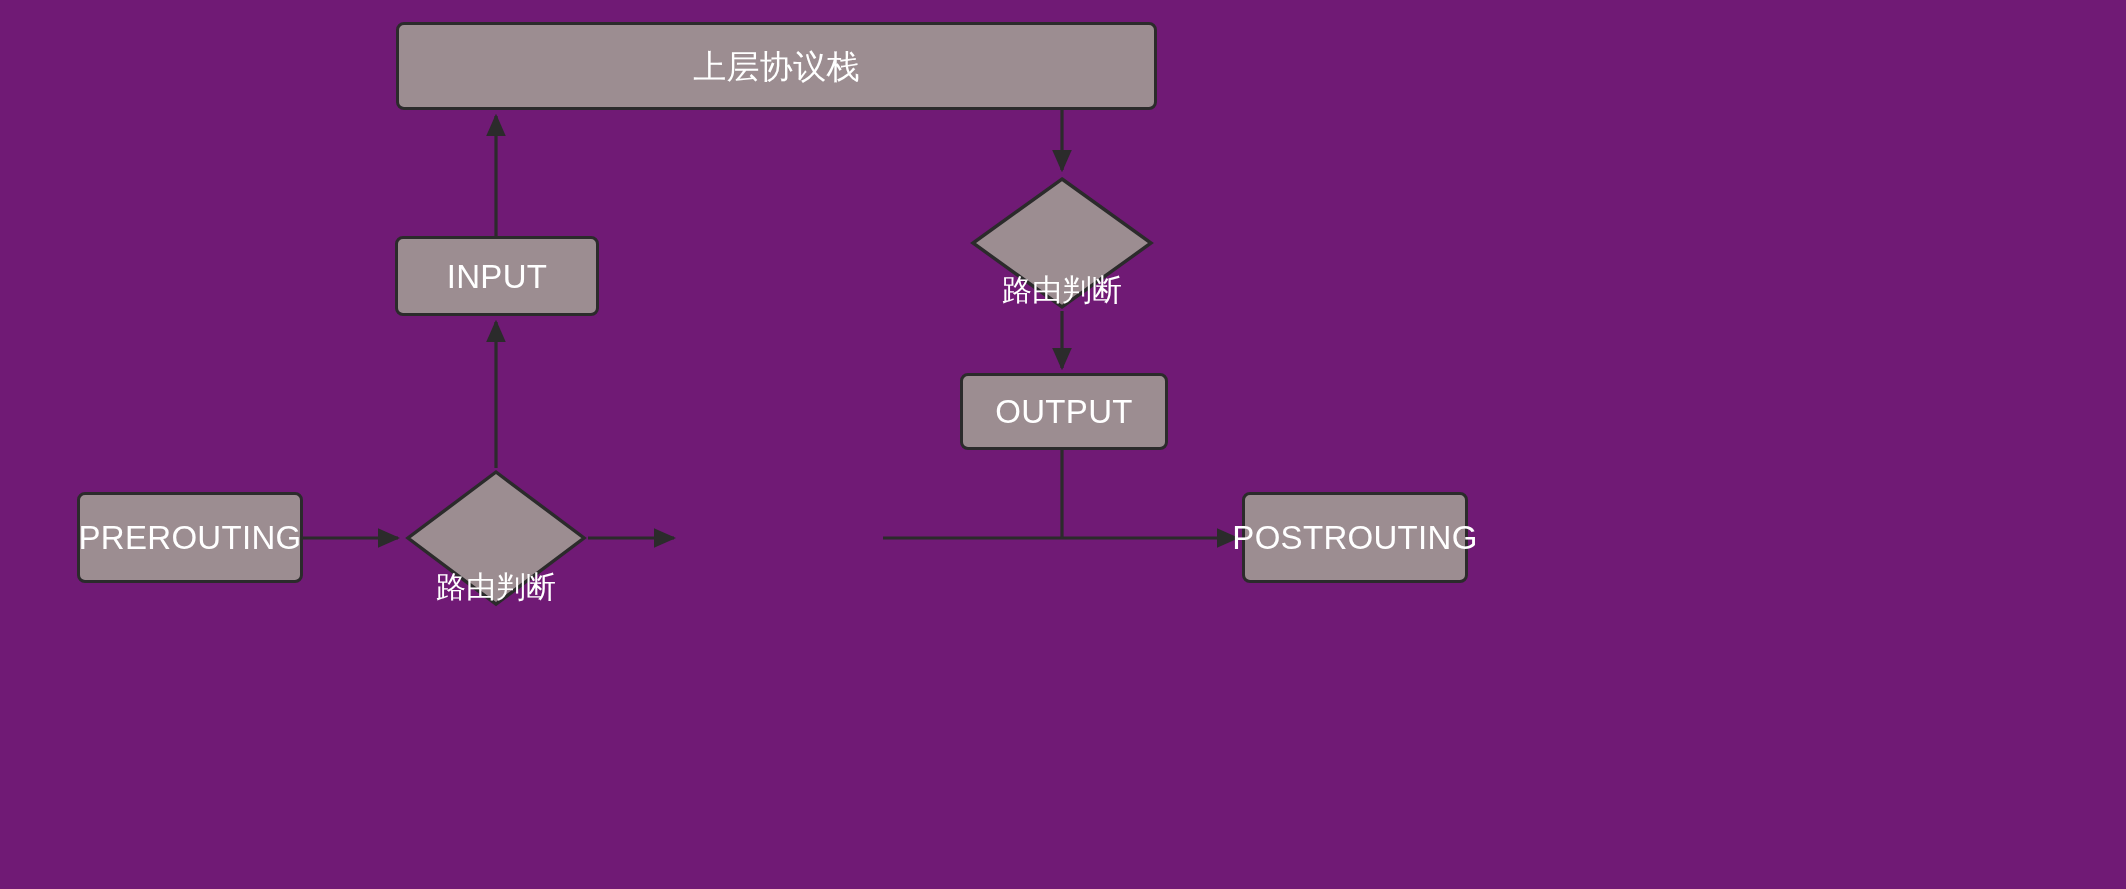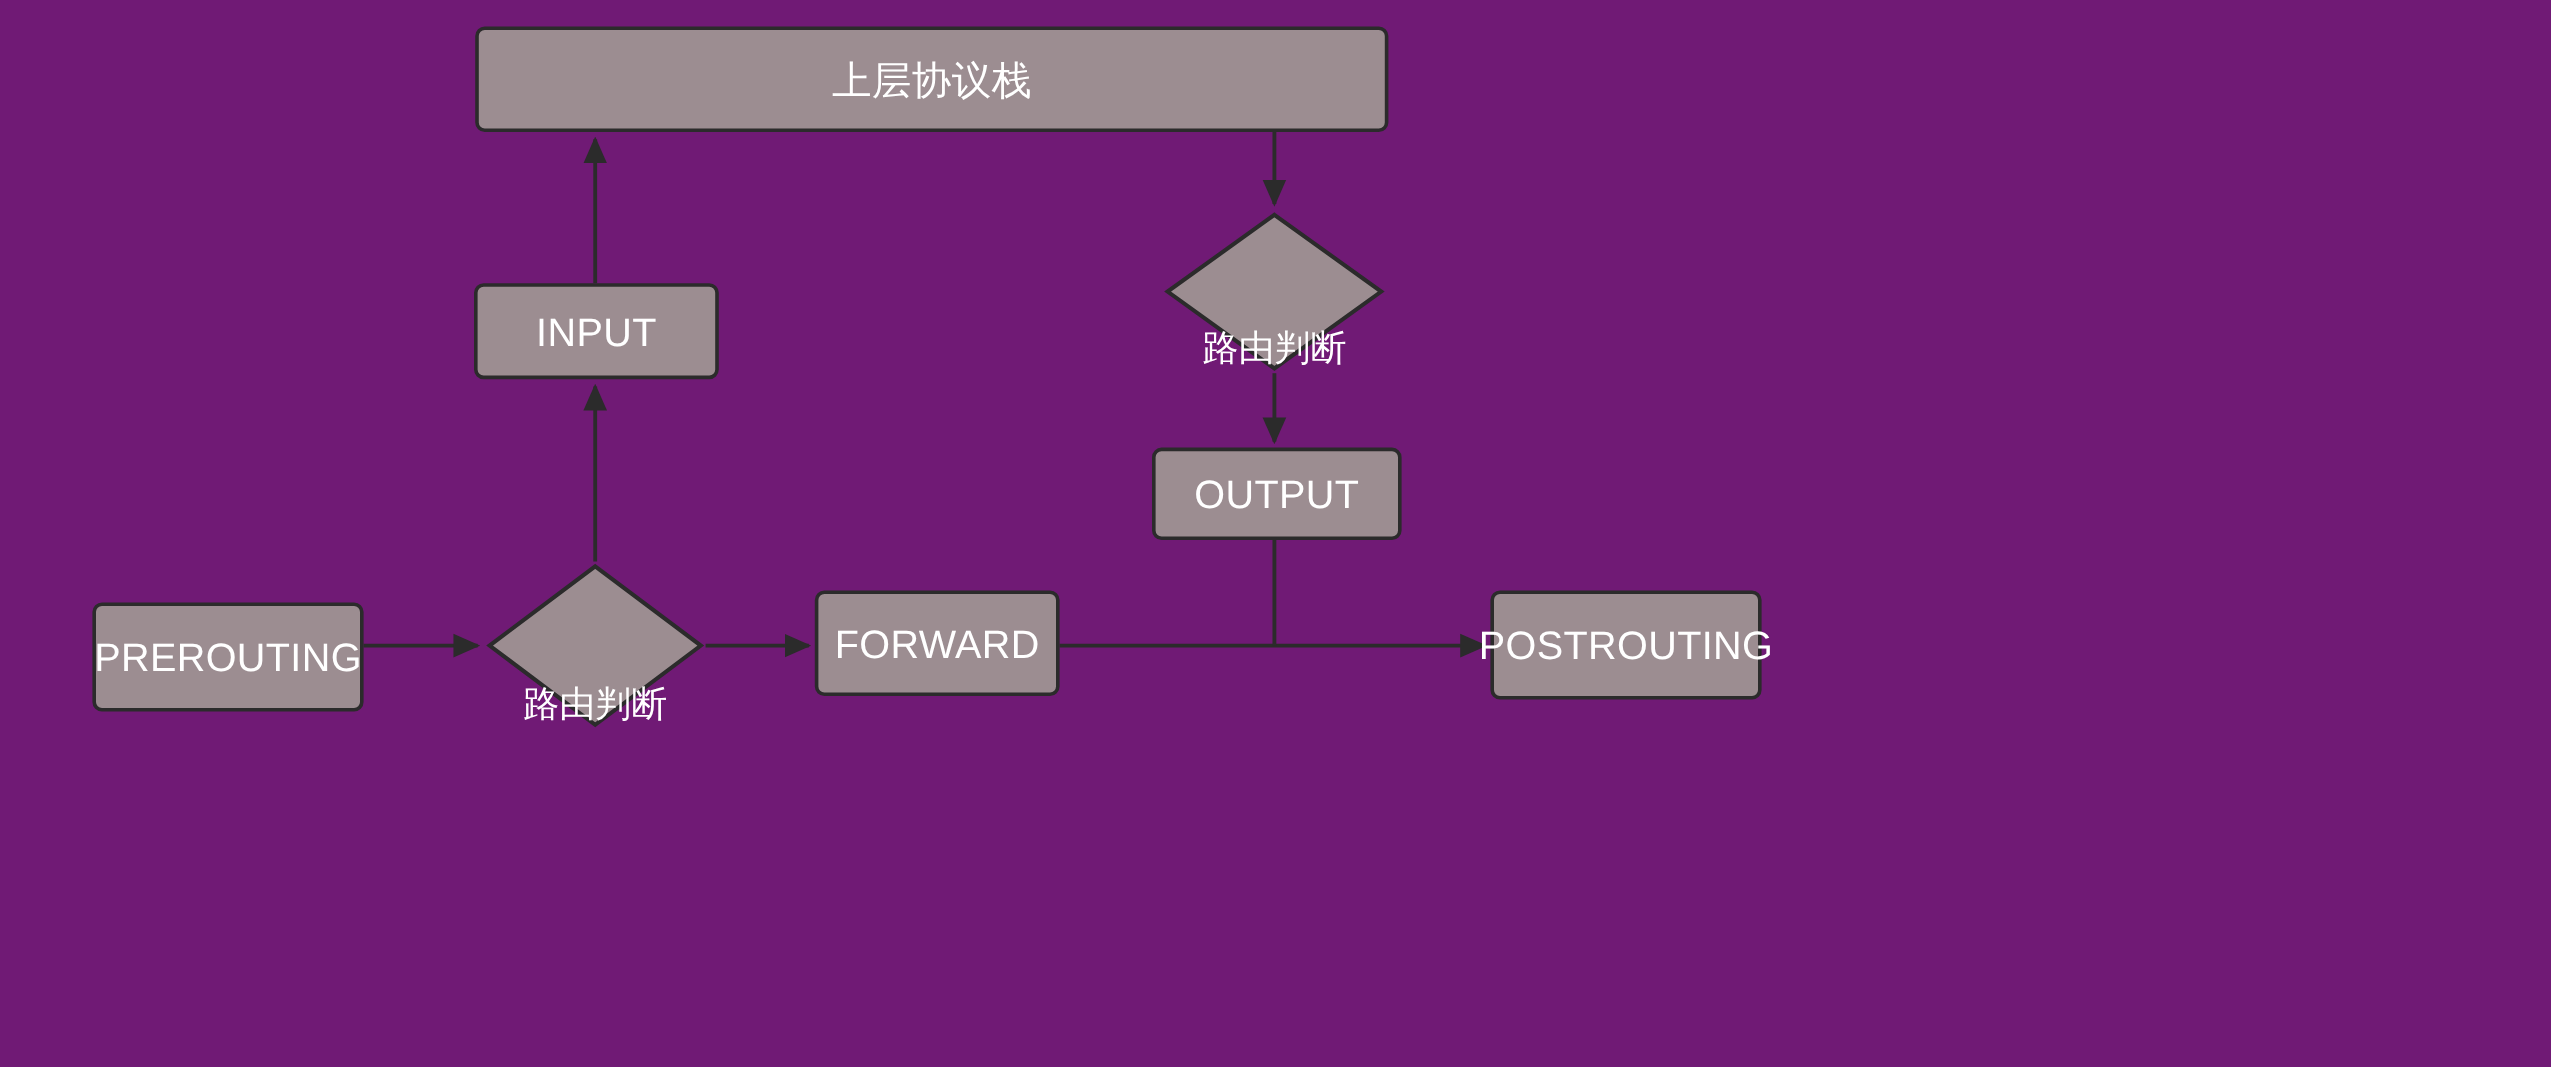--- a/index.html
+++ b/index.html
@@ -120,7 +120,7 @@
     <span class="node-label latin">OUTPUT</span>
   </div>
 
-  <div class="node" style="left:77px; top:492px; width:226px; height:91px;margin-top:10px;">
+  <div class="node" style="left:77px; top:492px; width:226px; height:91px;">
     <span class="node-label latin">PREROUTING</span>
   </div>
 

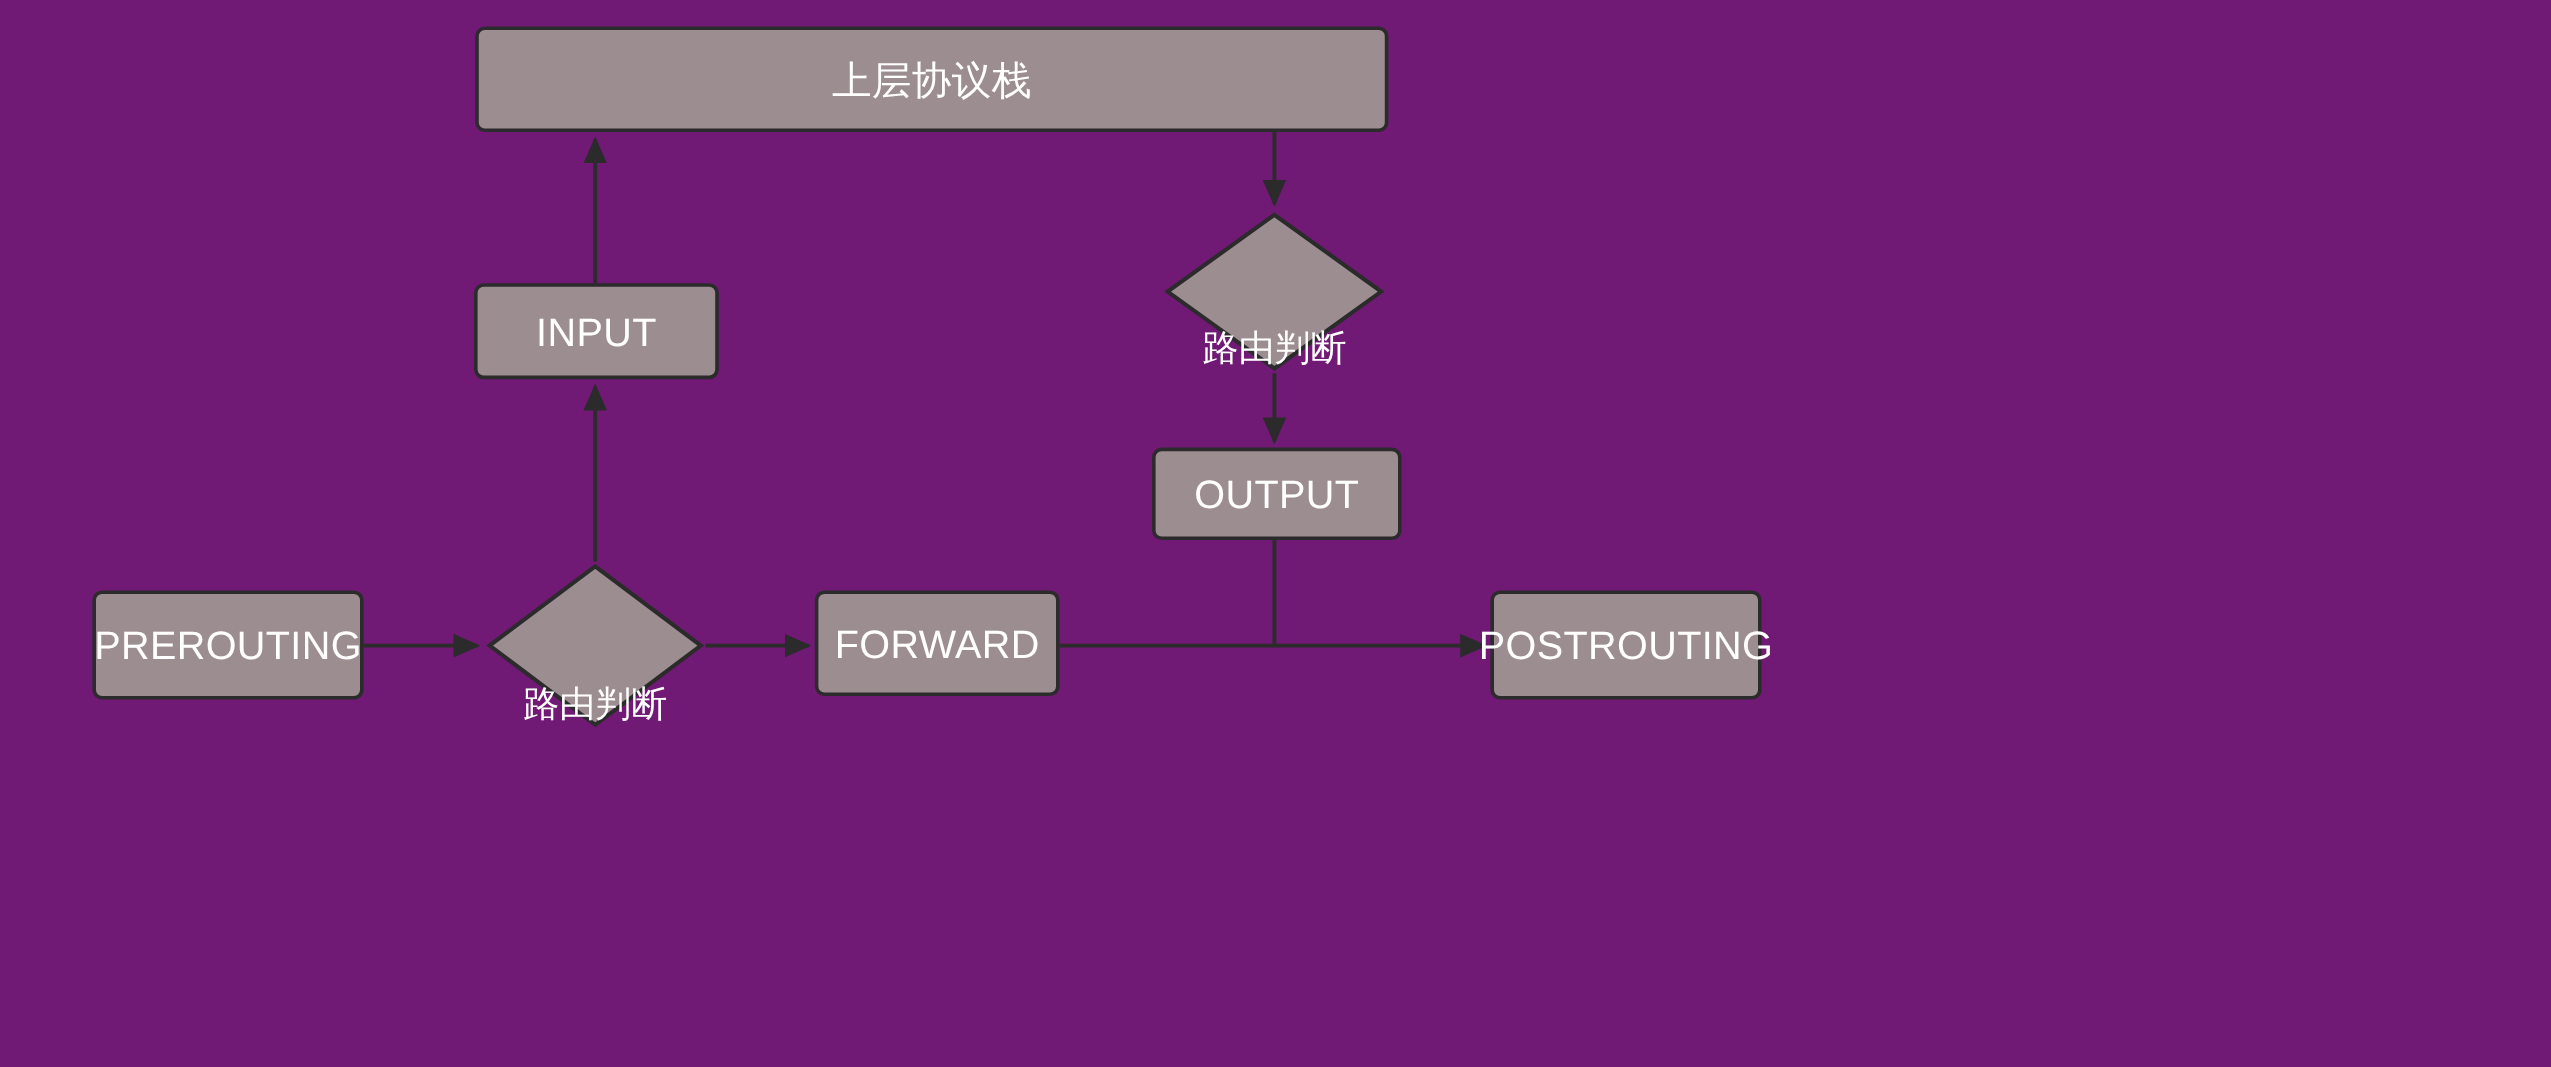--- a/index.html
+++ b/index.html
@@ -131,9 +131,6 @@
     <span class="node-label cjk">路由判断</span>
   </div>
 
-  <div class="node" style="left:679px; top:492px; width:204px; height:88px;">
-    <span class="node-label latin">FORWARD</span>
-  </div>
 
   <div class="node" style="left:1242px; top:492px; width:226px; height:91px;">
     <span class="node-label latin">POSTROUTING</span>

